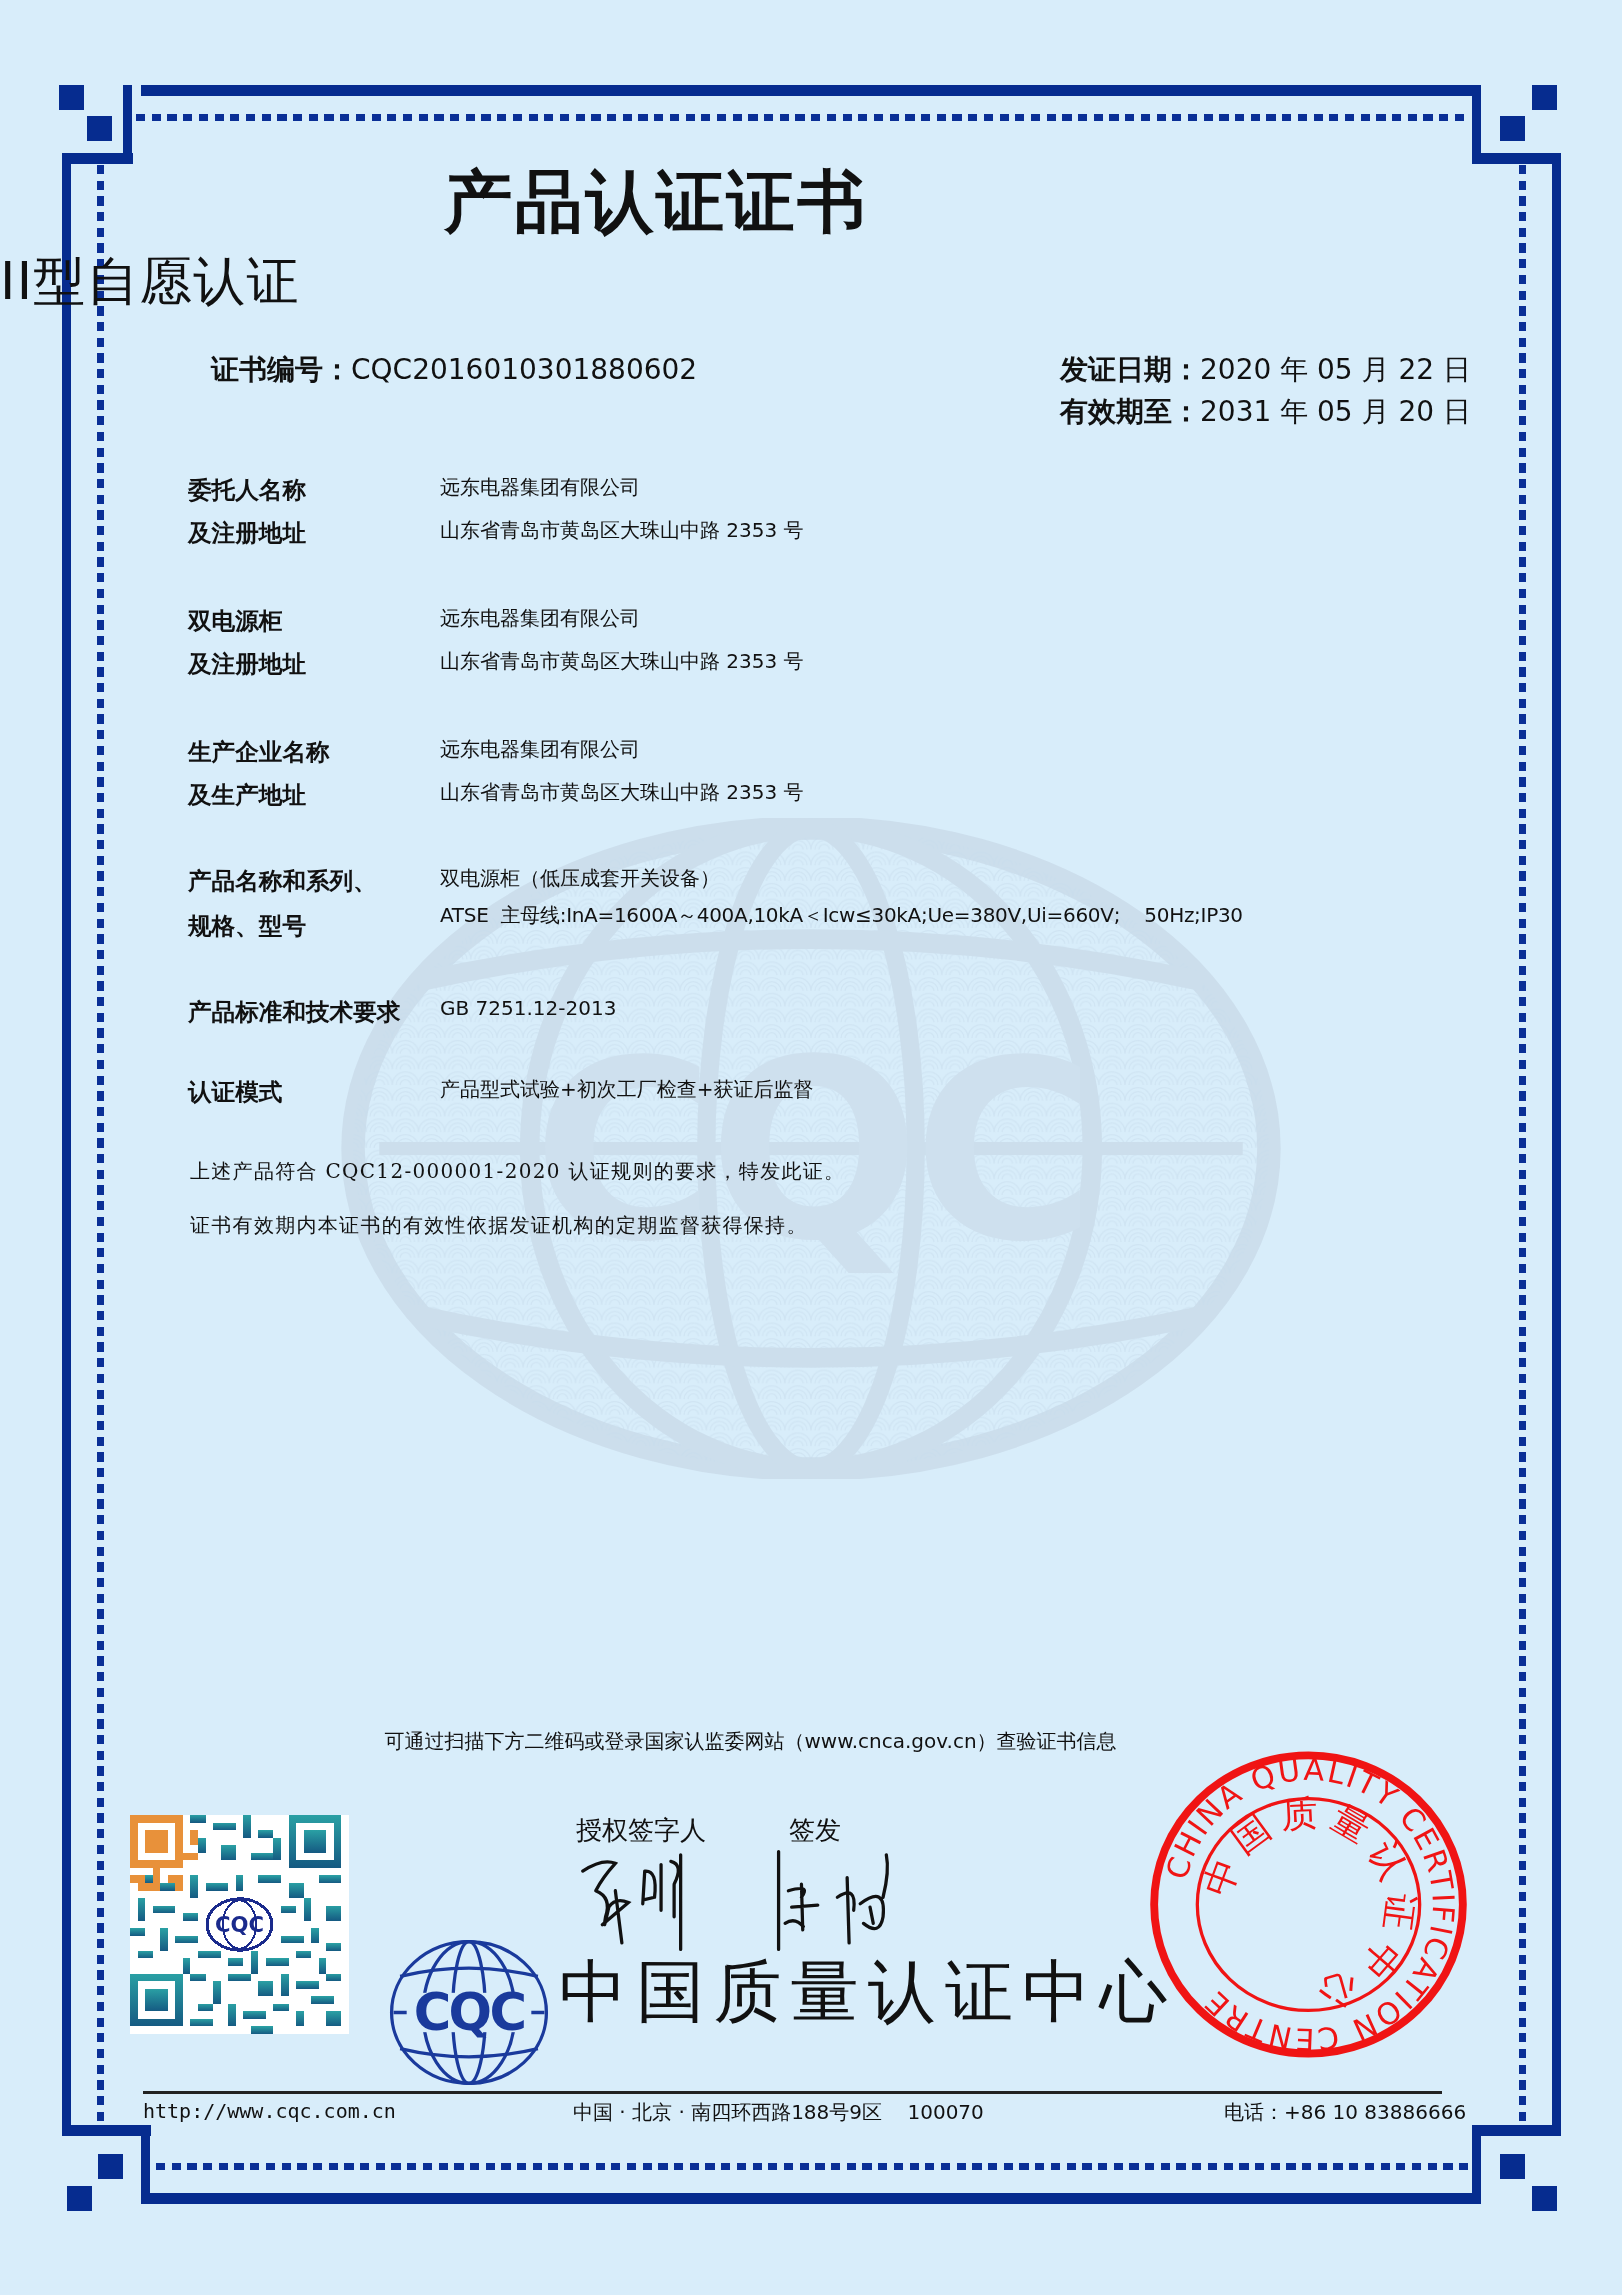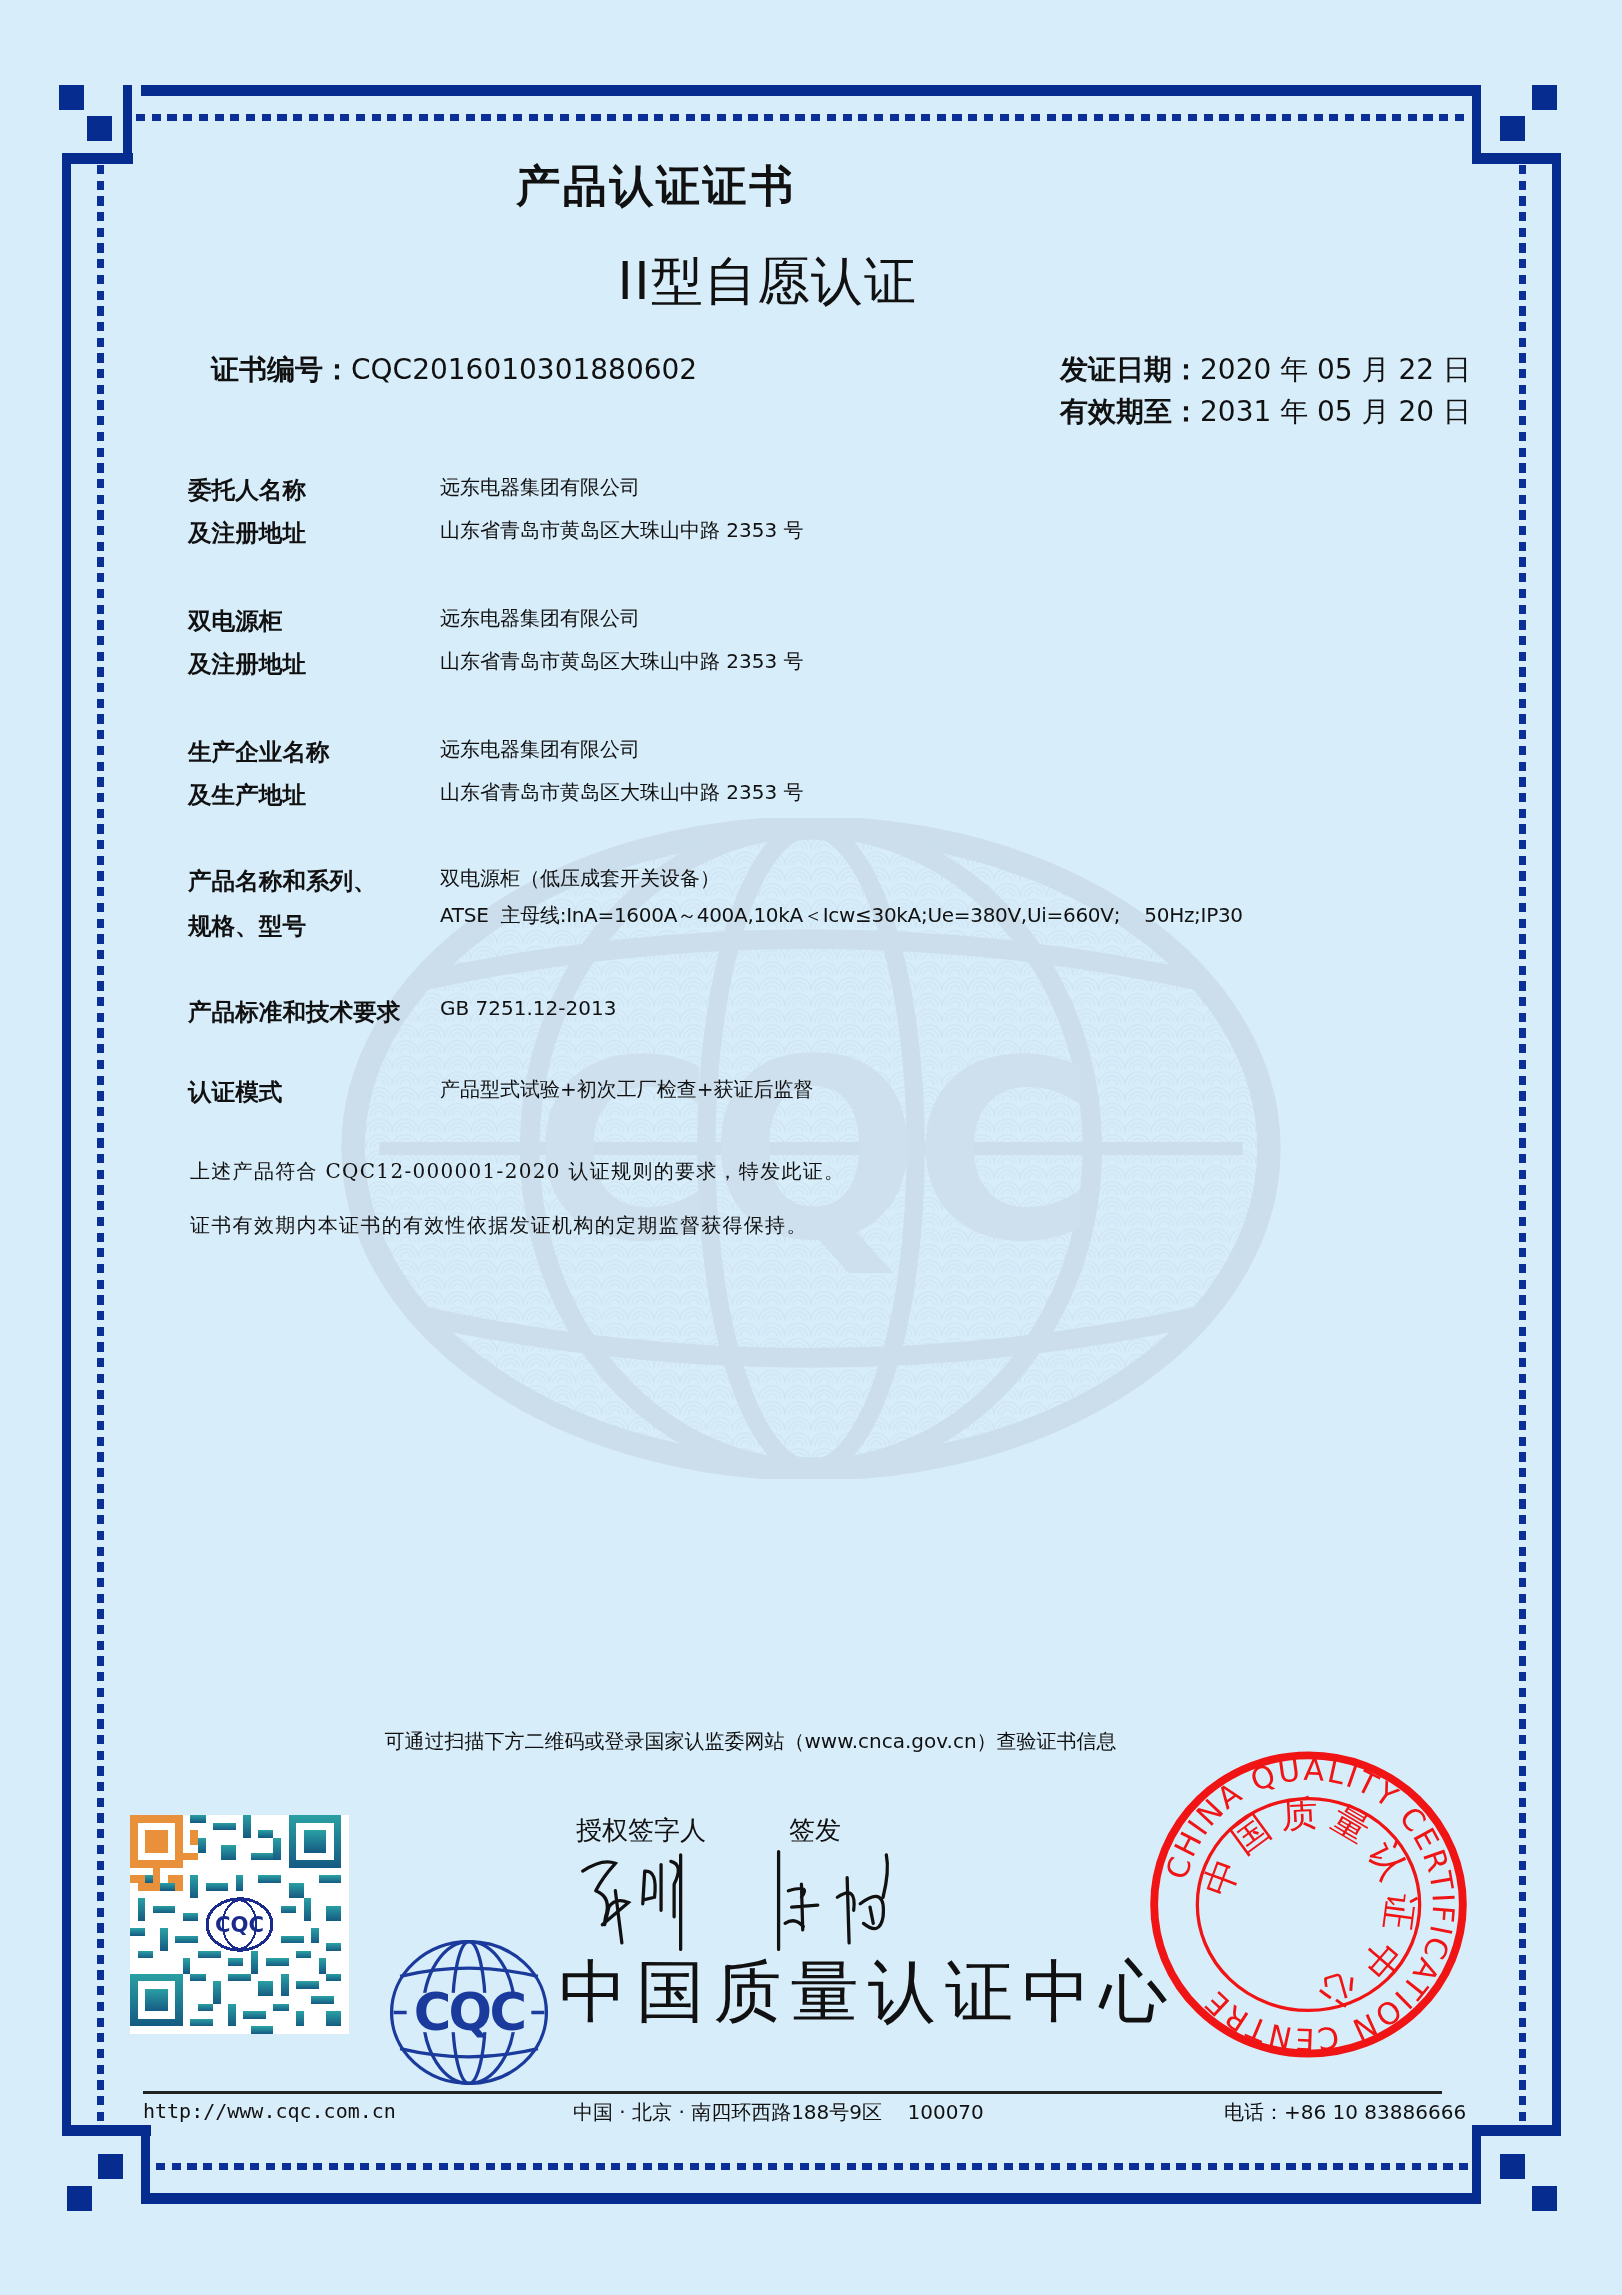--- a/index.html
+++ b/index.html
@@ -21,7 +21,7 @@
   
   .watermark { position:absolute; left:340px; top:818px; width:942px; height:661px; opacity:0.55; }
 
-  .title { position:absolute; left:0; width:1312px; text-align:center; font-weight:bold; font-size:44px; top:157px; letter-spacing:2.6px; }
+  .title { position:absolute; left:0; width:1312px; text-align:center; font-weight:bold; font-size:68px; top:157px; letter-spacing:2.6px; }
   .subtitle { position:absolute; left:0; width:1535px; text-align:center; font-size:52px; top:247px; letter-spacing:1.3px; }
 
   .meta-label { font-family:"DejaVu Serif","Liberation Serif",serif; font-weight:bold; font-size:28px; }

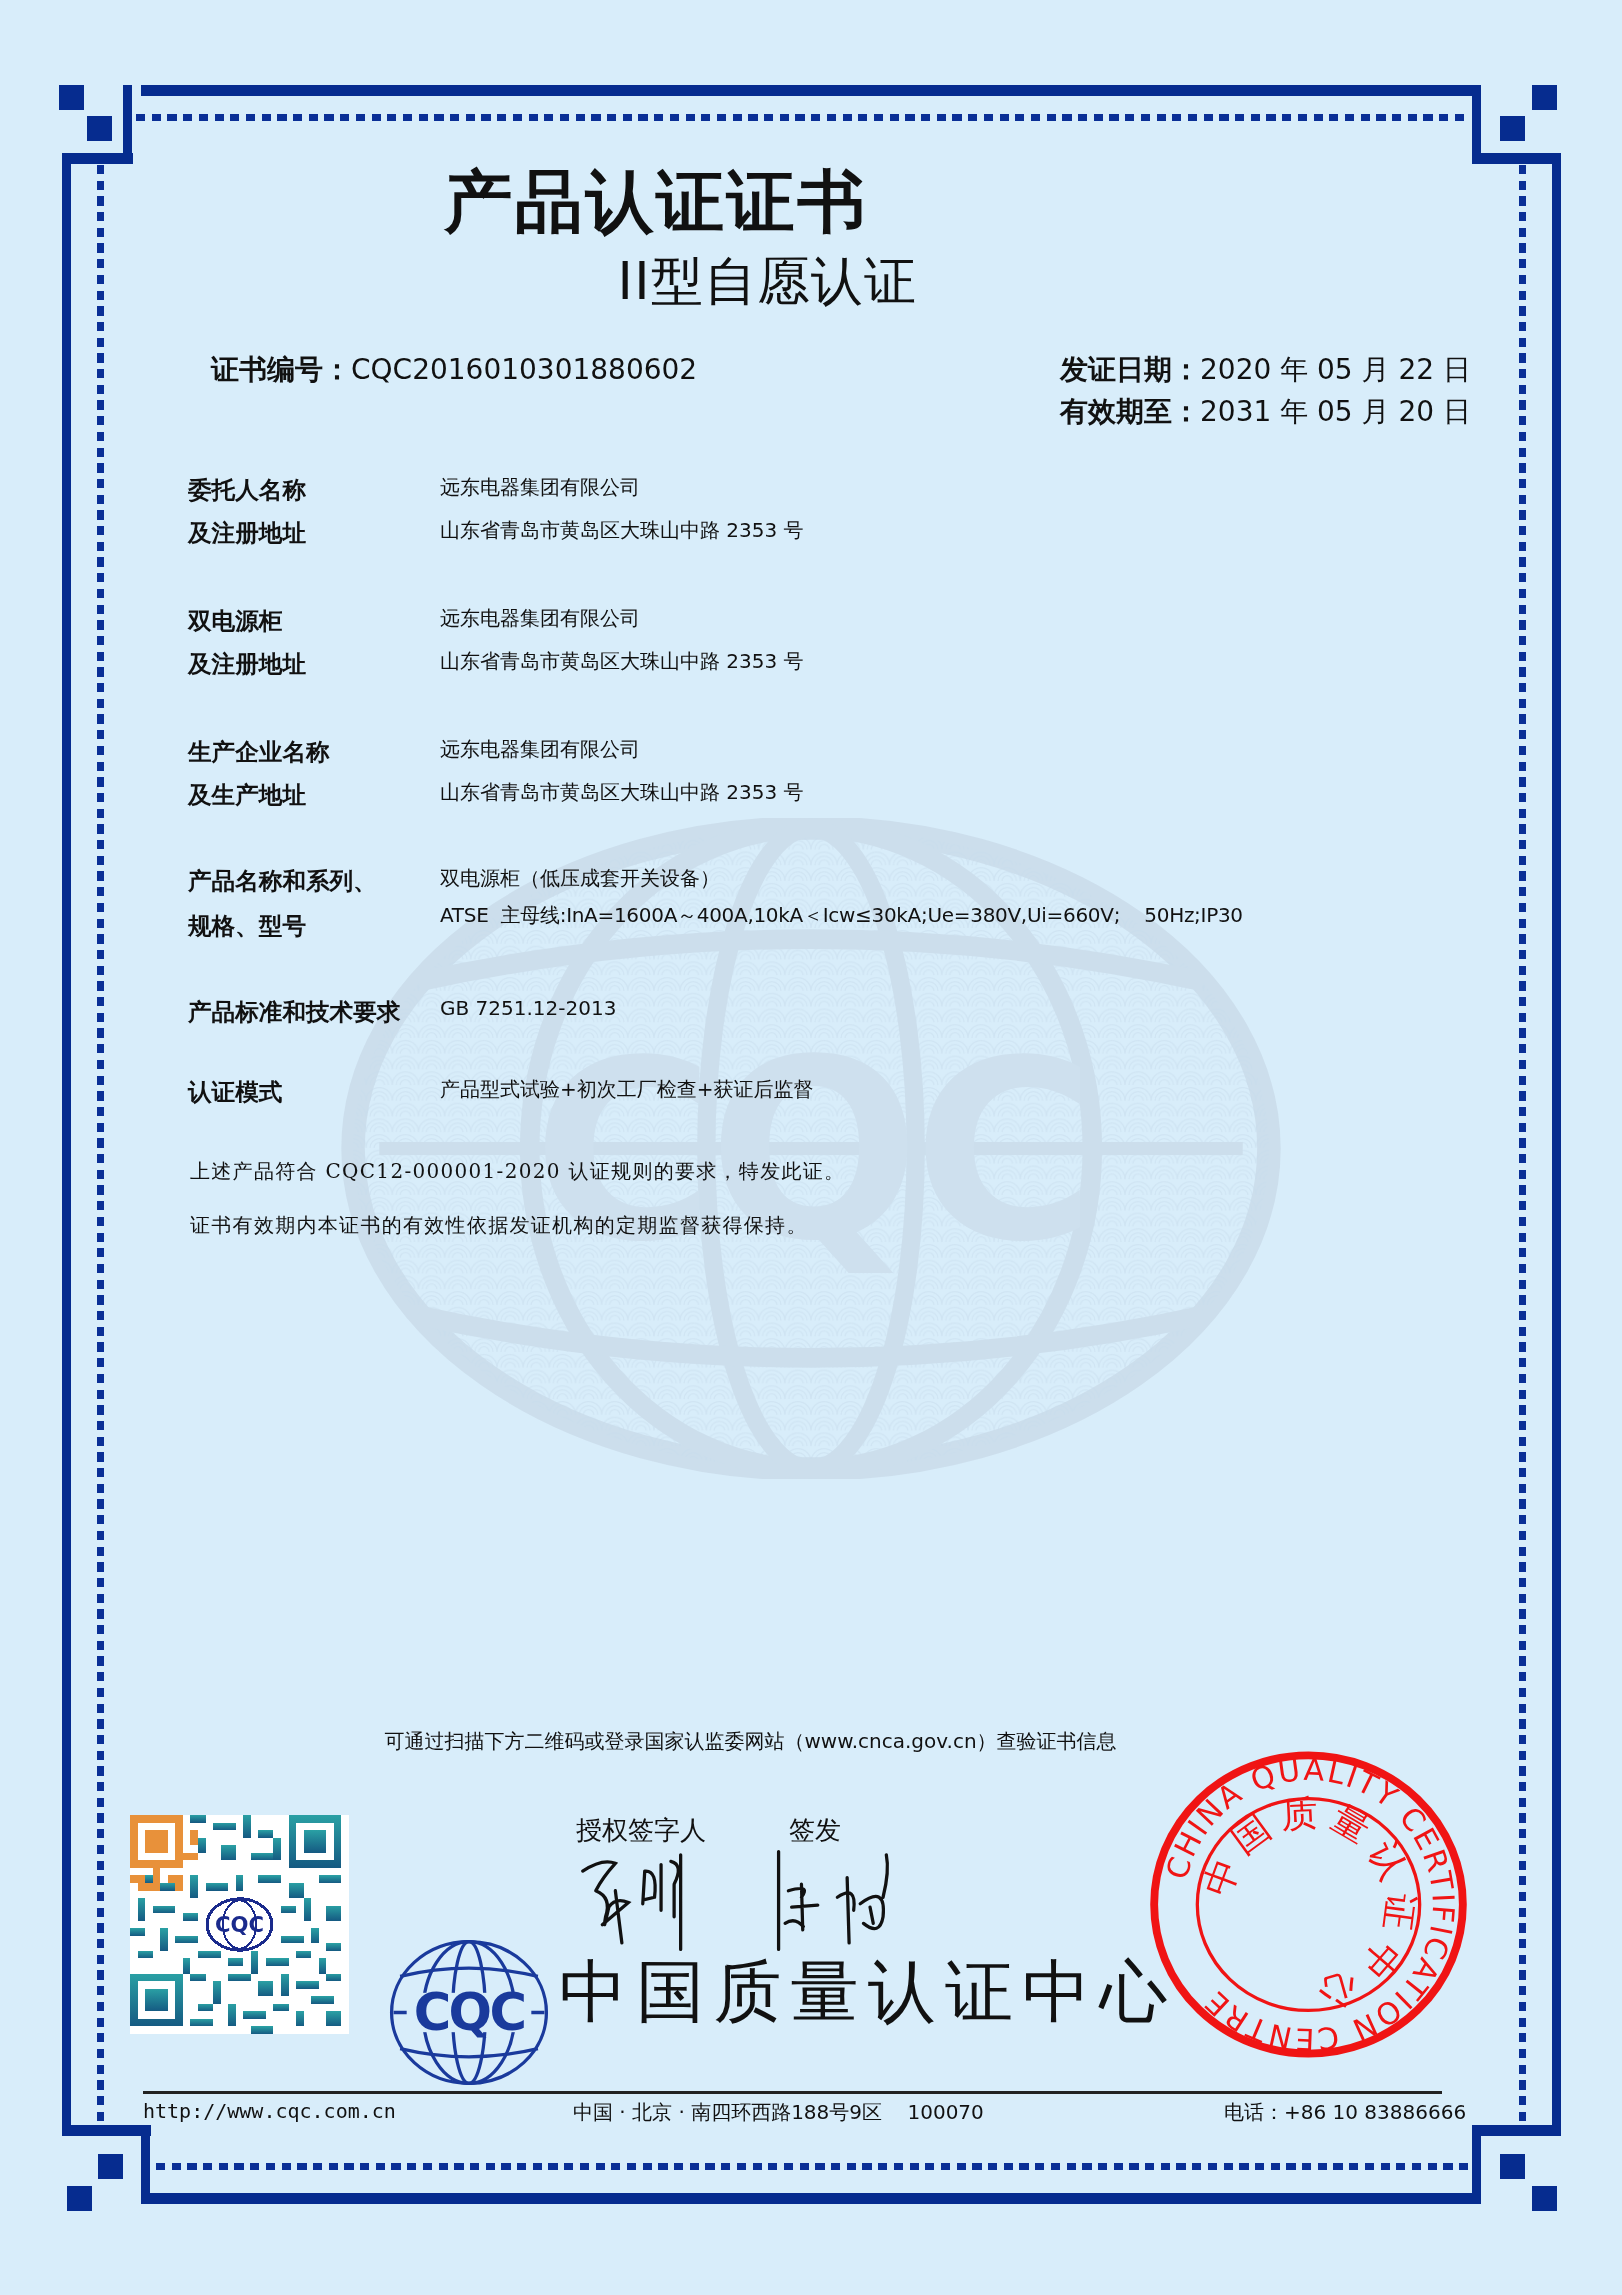--- a/index.html
+++ b/index.html
@@ -22,7 +22,7 @@
   .watermark { position:absolute; left:340px; top:818px; width:942px; height:661px; opacity:0.55; }
 
   .title { position:absolute; left:0; width:1312px; text-align:center; font-weight:bold; font-size:68px; top:157px; letter-spacing:2.6px; }
-  .subtitle { position:absolute; left:0; width:1535px; text-align:center; font-size:52px; top:247px; letter-spacing:1.3px; }
+  .subtitle { position:absolute; left:0; width:1535px; font-size:52px; top:247px; letter-spacing:1.3px; }
 
   .meta-label { font-family:"DejaVu Serif","Liberation Serif",serif; font-weight:bold; font-size:28px; }
   .meta-val { font-size:28px; }

